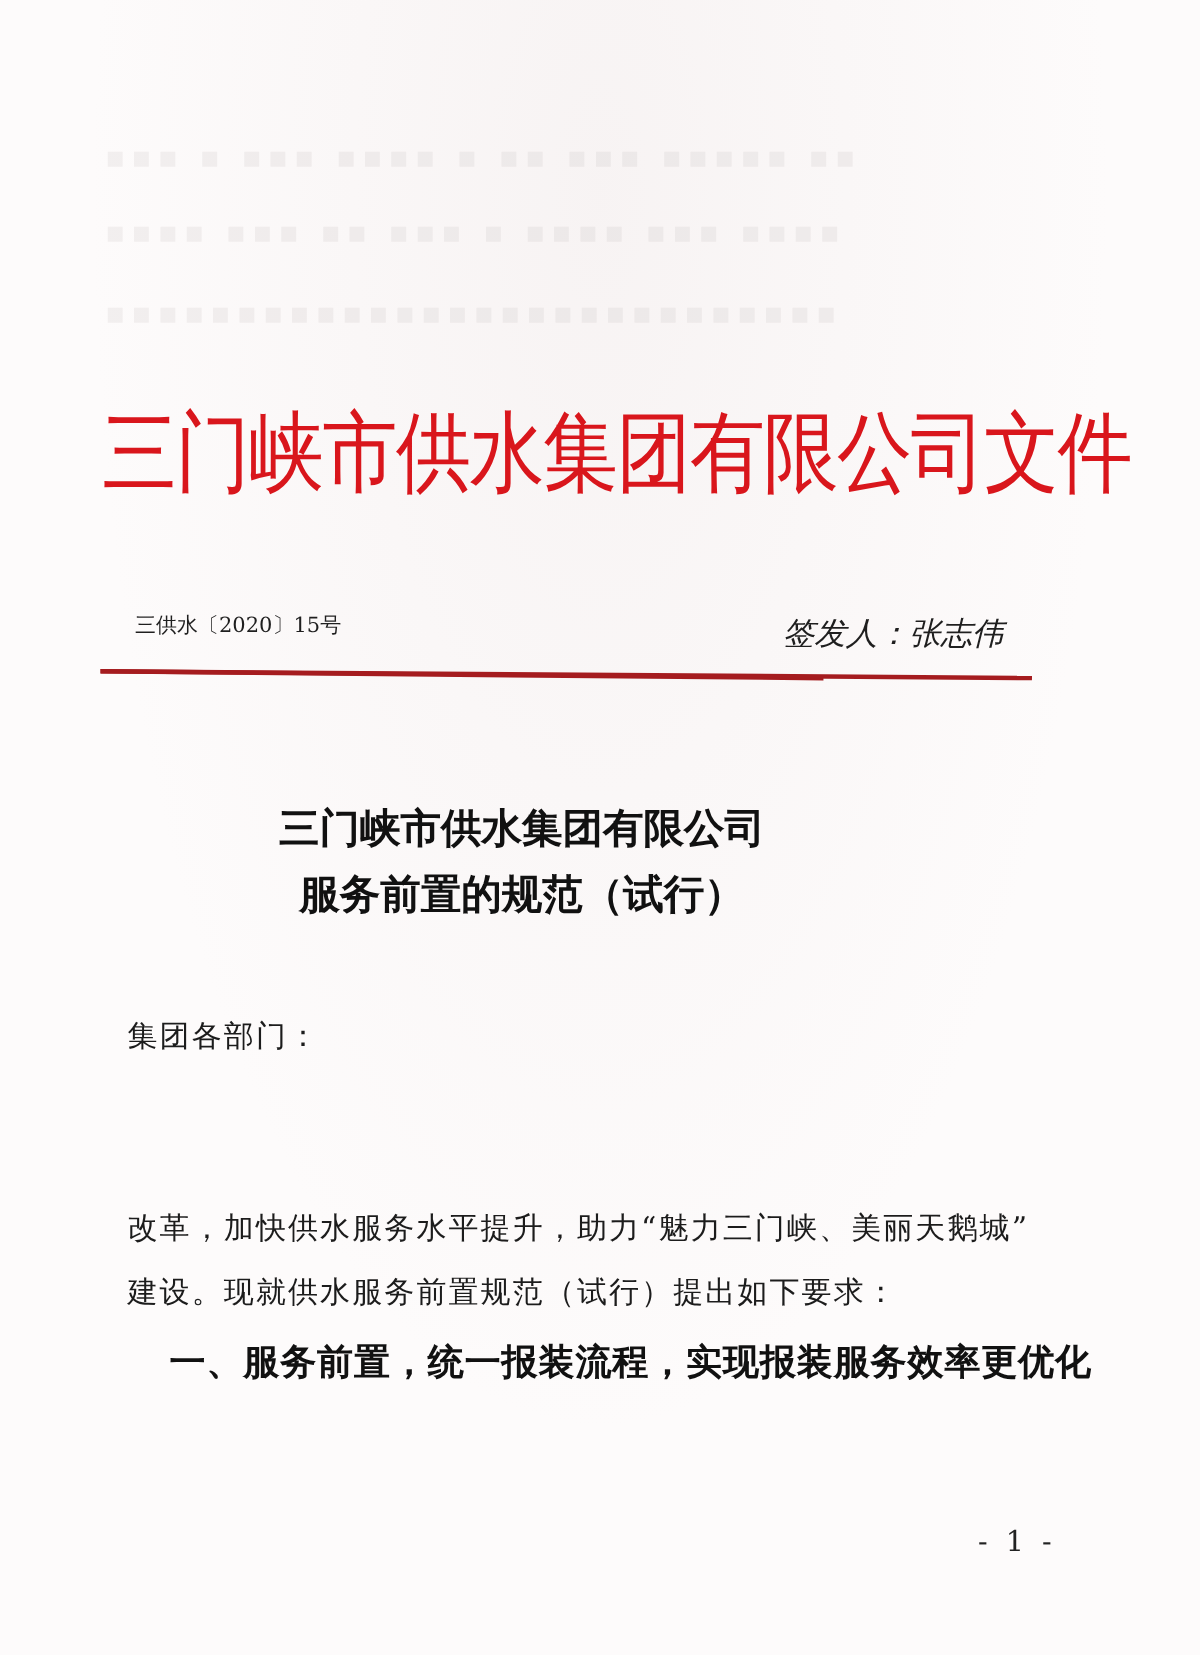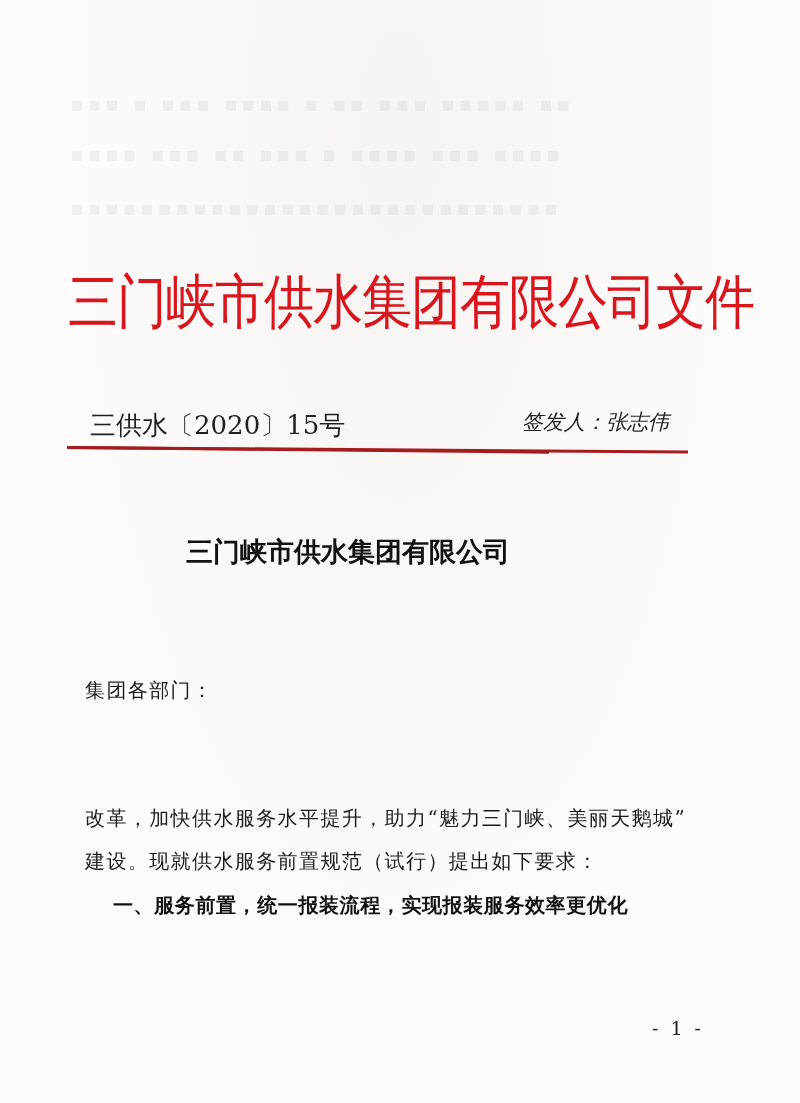--- a/index.html
+++ b/index.html
@@ -50,7 +50,7 @@
       position: absolute;
       top: 408px;
       left: 90px;
-      font-size: 26px;
+      font-size: 14px;
       color: #1f1f1f;
       white-space: nowrap;
     }

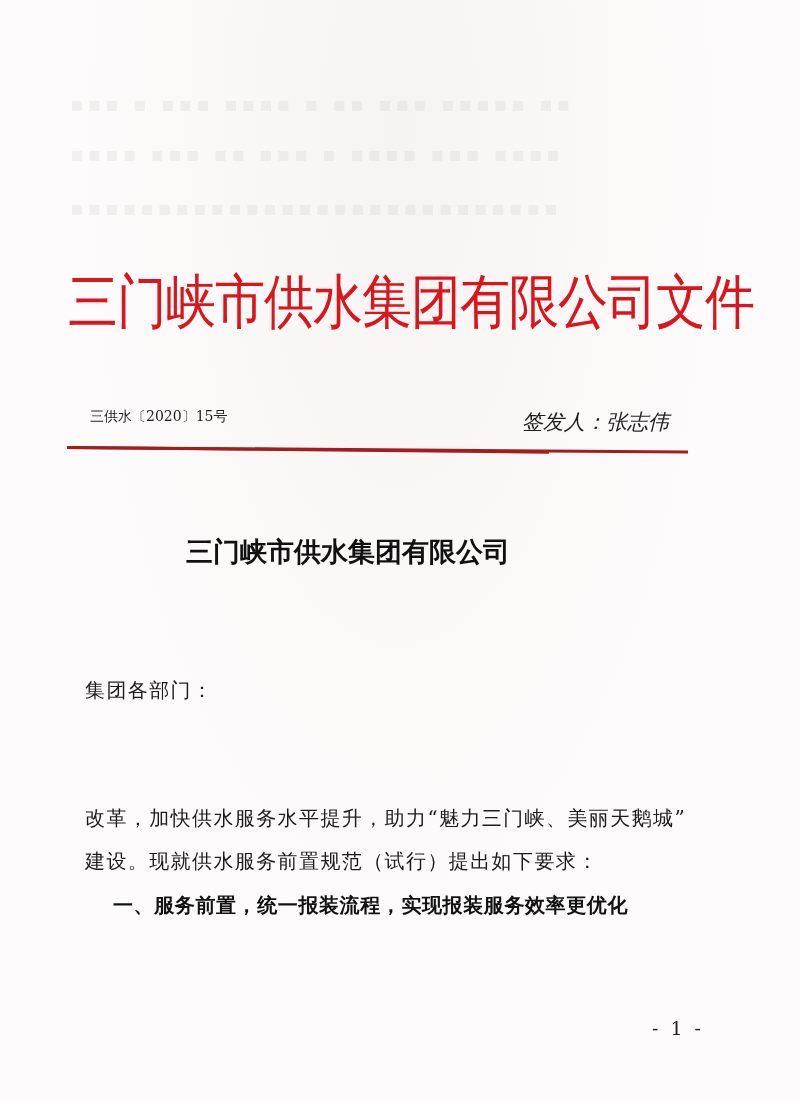--- a/index.html
+++ b/index.html
@@ -134,6 +134,7 @@
   <div class="red-rule" style="left:67px; width:621px; transform: rotate(0.42deg);"></div>
 
   <div class="notice-title l1">三门峡市供水集团有限公司</div>
+  <div class="notice-title l2">服务前置的规范（试行）</div>
 
   <div class="body-line" style="top:677px;">集团各部门：</div>
 

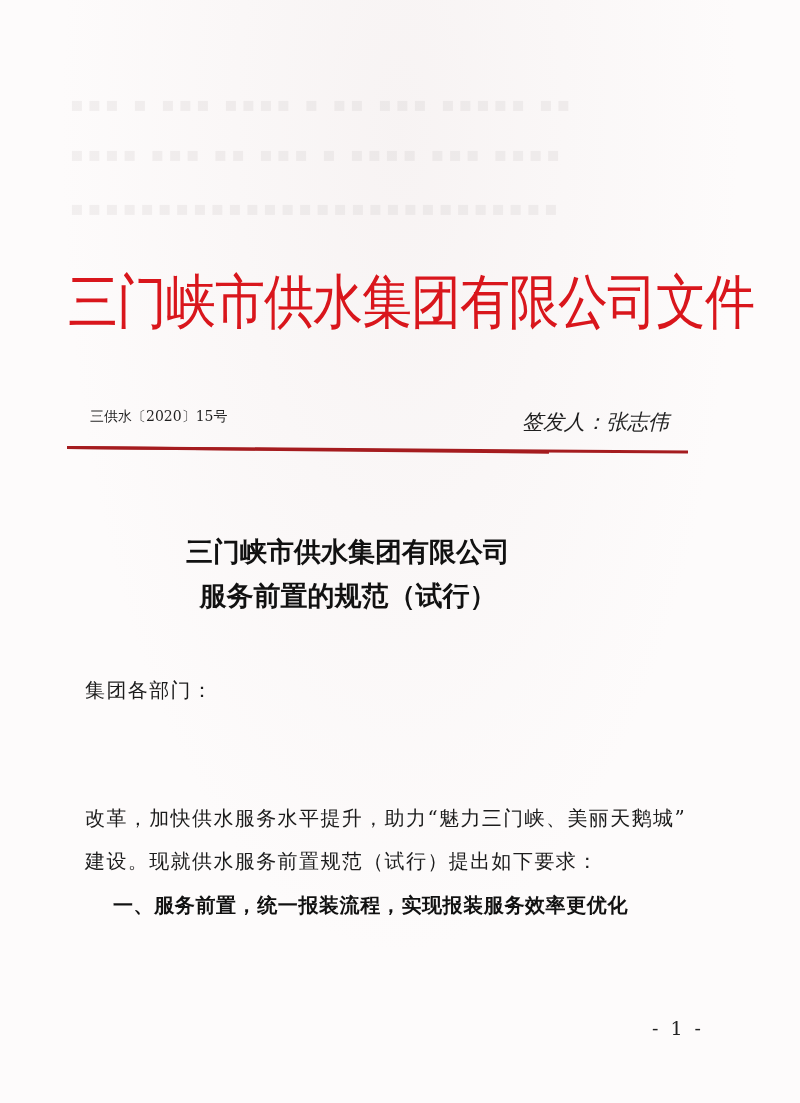--- a/index.html
+++ b/index.html
@@ -101,7 +101,7 @@
       left: 113px;
       font-family: Liberation Mono, monospace;
       font-weight: bold;
-      font-size: 20px;
+      font-size: 24px;
       color: #111;
       white-space: nowrap;
       letter-spacing: 0.6px;

